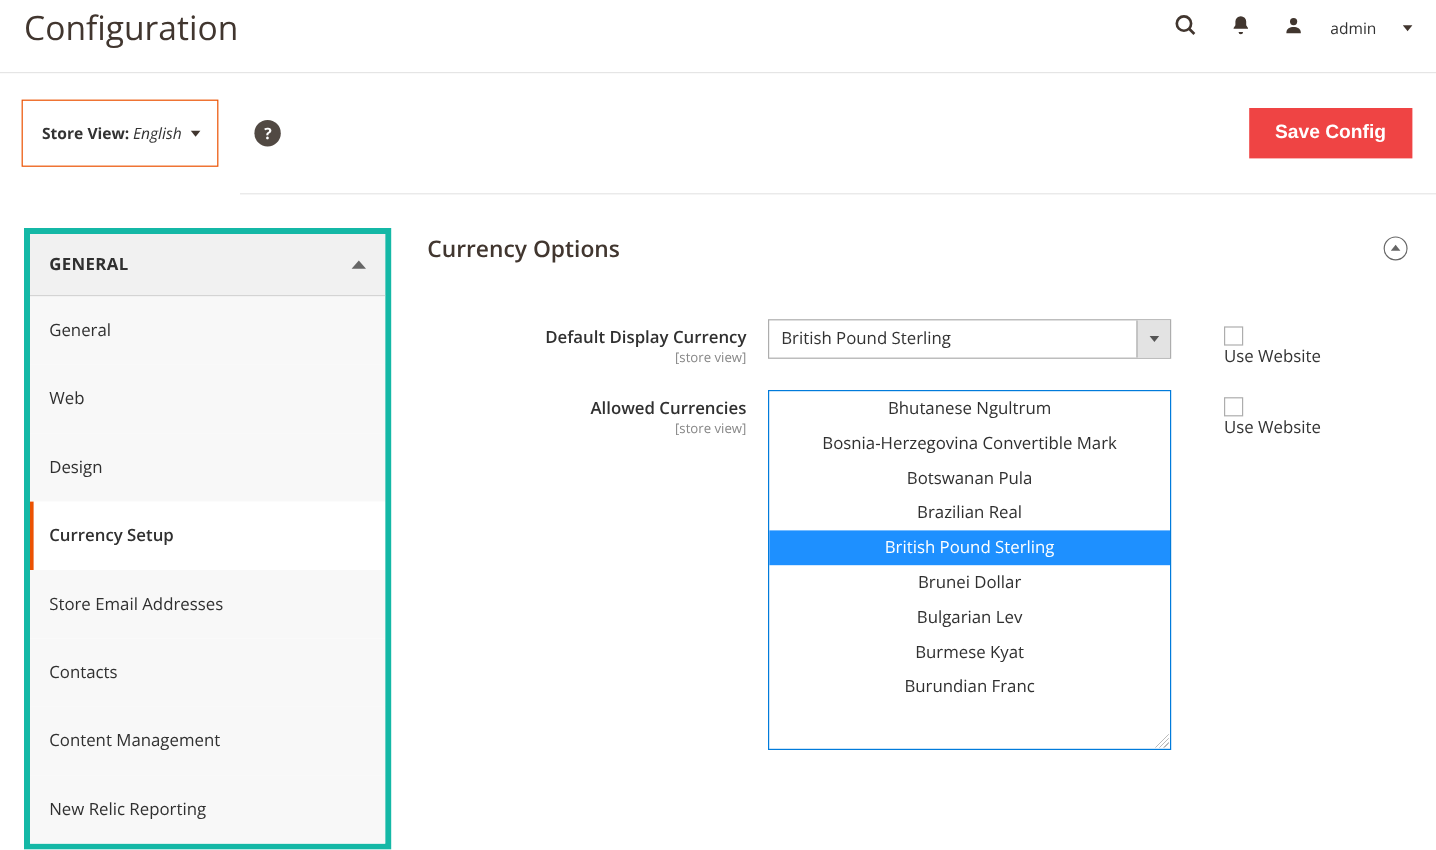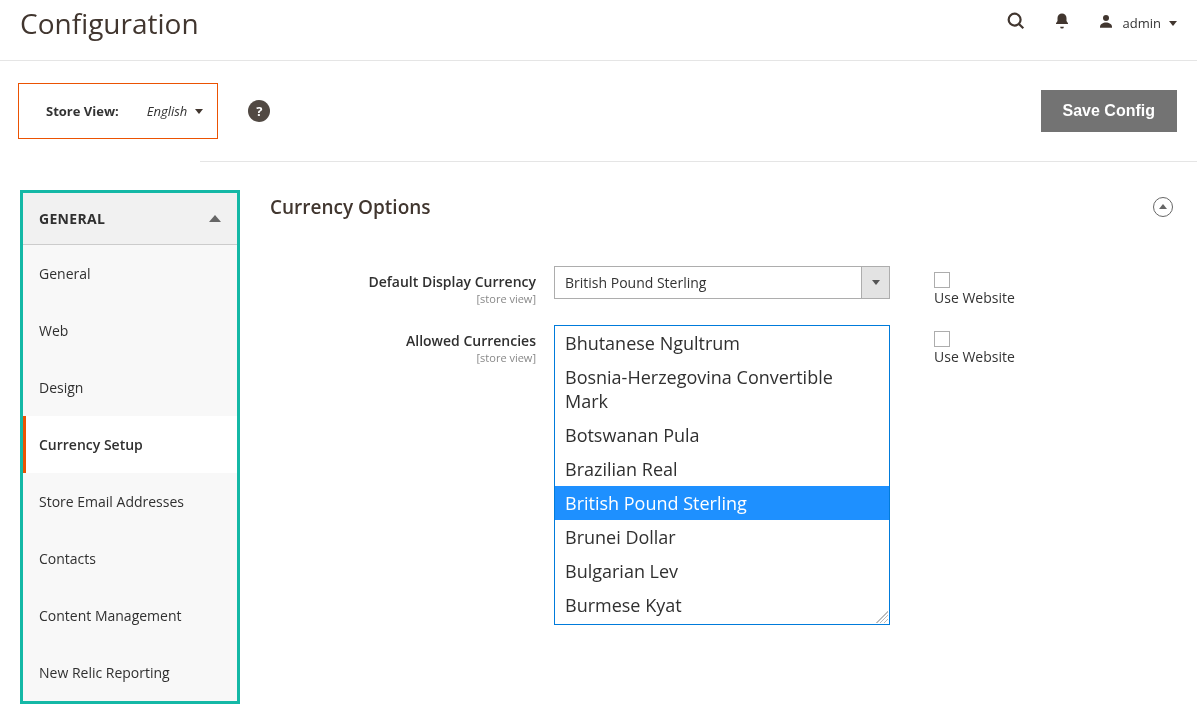--- a/index.html
+++ b/index.html
@@ -31,7 +31,7 @@
     gap: 26px;
   }
   .icon-btn { cursor: pointer; color:#41362f; }
-  .user-menu { display: flex; align-items: center; gap: 8px; cursor: pointer; font-size: 13px; }
+  .user-menu { display: flex; align-items: center; gap: 22px; cursor: pointer; font-size: 13px; }
   .user-icon svg { width:18px; height:18px; }
   .caret-down {
     width: 0; height: 0;

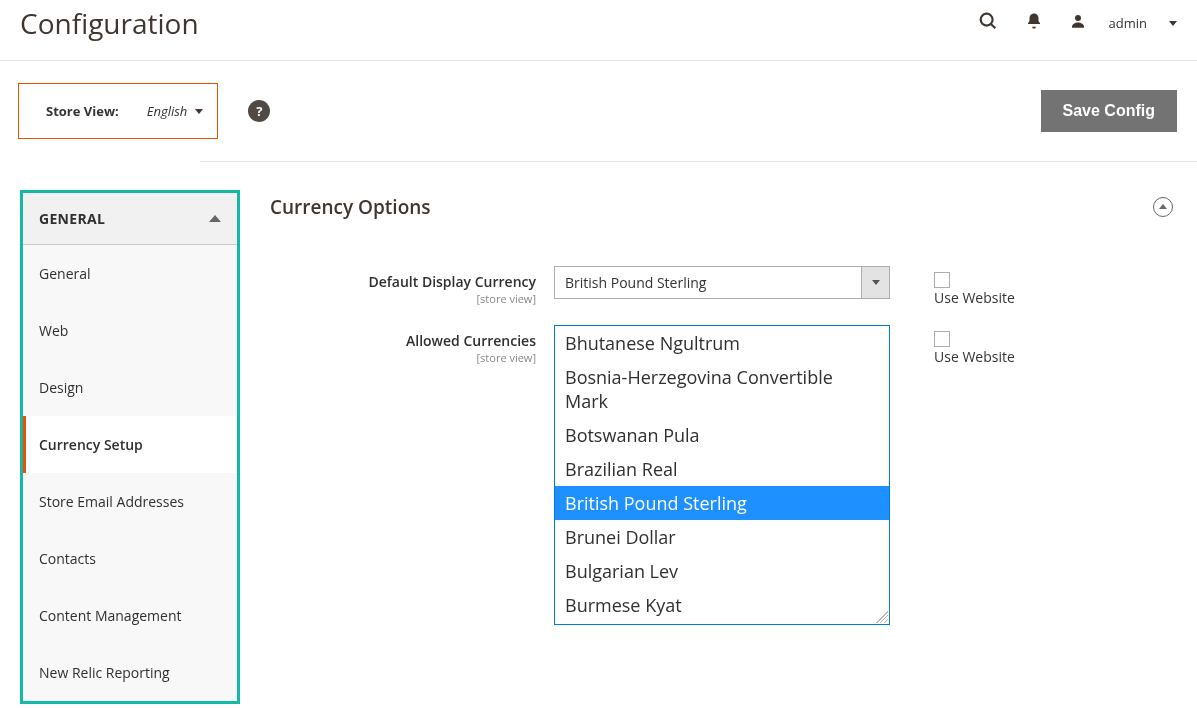--- a/index.html
+++ b/index.html
@@ -50,10 +50,10 @@
   }
   .store-scope {
     border: 1px solid #eb5202;
-    padding: 18px 14px 18px 27px;
+    padding: 18px 14px 18px 16px;
     display: flex;
     align-items: center;
-    gap: 28px;
+    gap: 3px;
     margin-left: 18px;
   }
   .store-scope-label { font-weight: 700; font-size: 13px; }

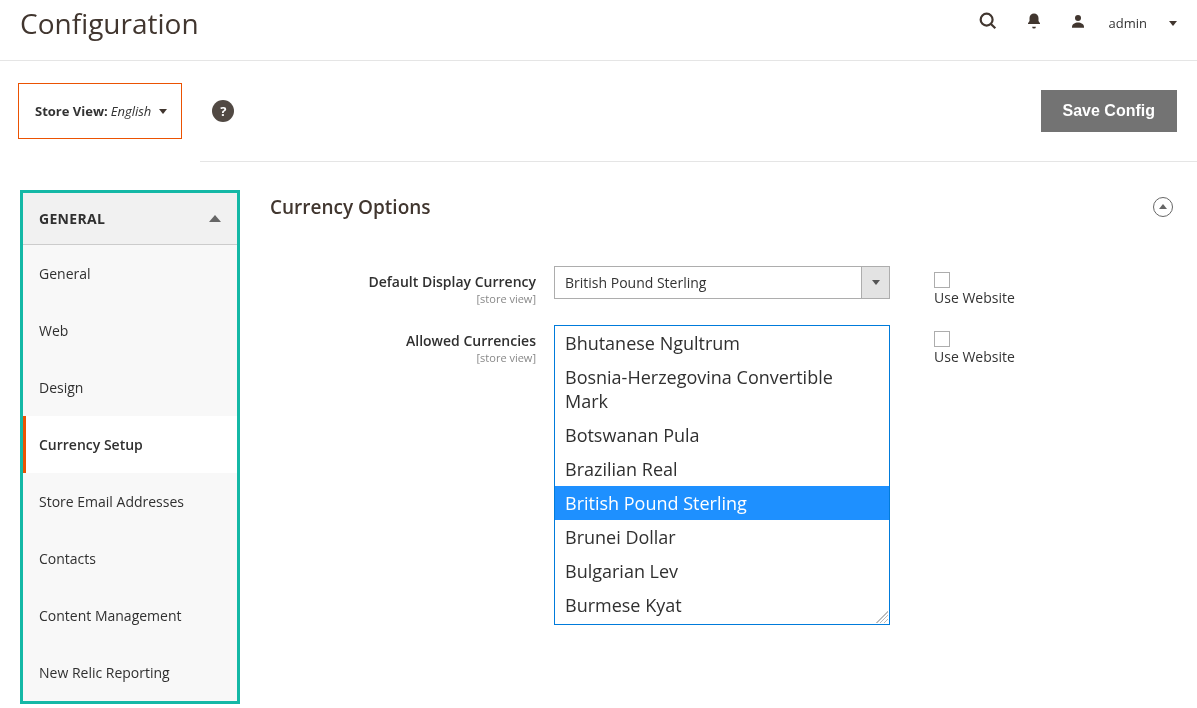--- a/index.html
+++ b/index.html
@@ -66,7 +66,7 @@
   }
   .toolbar-spacer { flex: 1; }
   .btn-primary {
-    background: #737373; color: #fff; border: none;
+    background: #ef4444; color: #fff; border: none;
     padding: 12px 22px; font-size: 16px; font-weight: 600;
     cursor: pointer;
   }

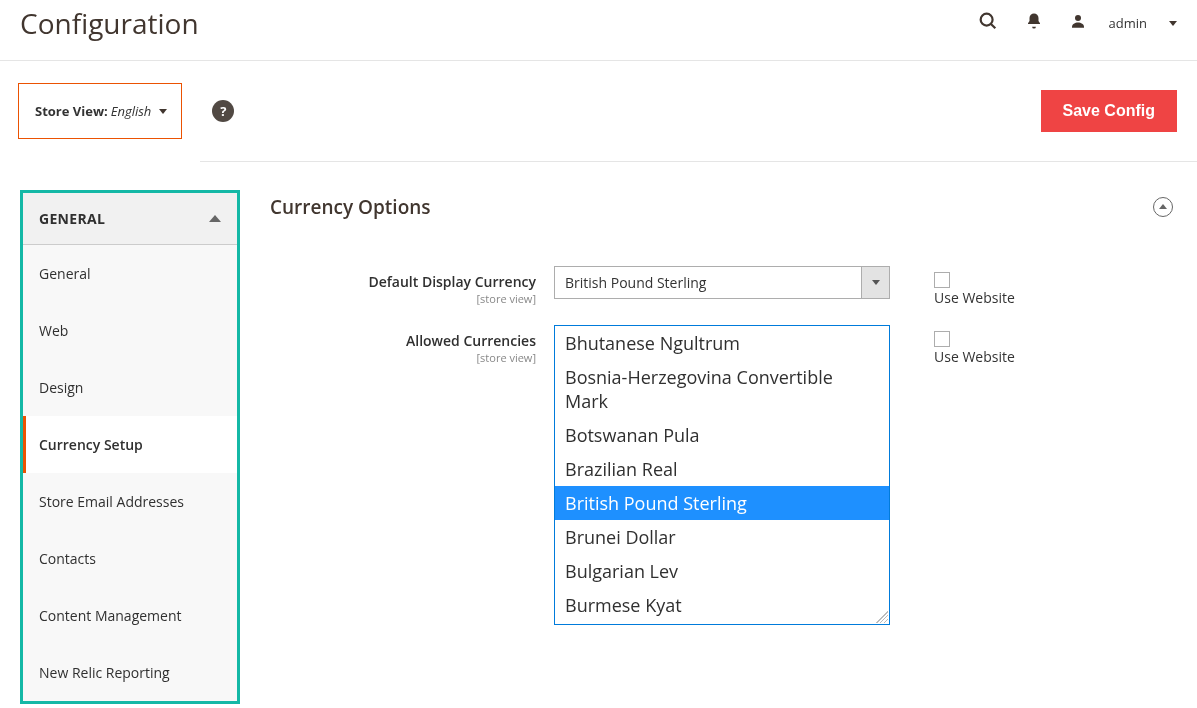--- a/index.html
+++ b/index.html
@@ -80,8 +80,8 @@
   }
 
   .sidebar {
-    width: 220px;
-    border: 3px solid #14b8a6;
+    width: 306px;
+    border: 5px solid #14b8a6;
   }
   .sidebar-section-header {
     background: #f1f1f1;

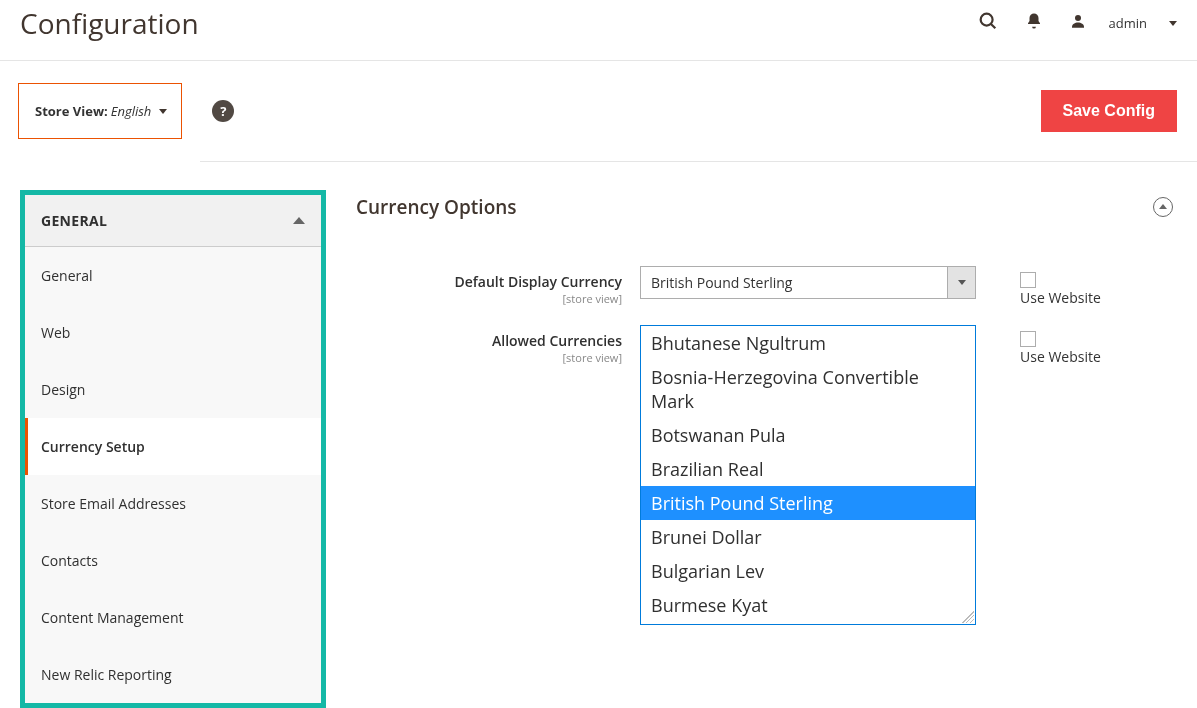--- a/index.html
+++ b/index.html
@@ -187,10 +187,11 @@
   }
   .ms-option {
     padding: 5px 10px;
-    font-size: 18px;
+    font-size: 14px;
     color: #303030;
     cursor: pointer;
     user-select: none;
+    text-align: center;
   }
   .ms-option.selected { background: #1e90ff; color: #fff; }
   .multiselect::-webkit-scrollbar { width: 16px; }

